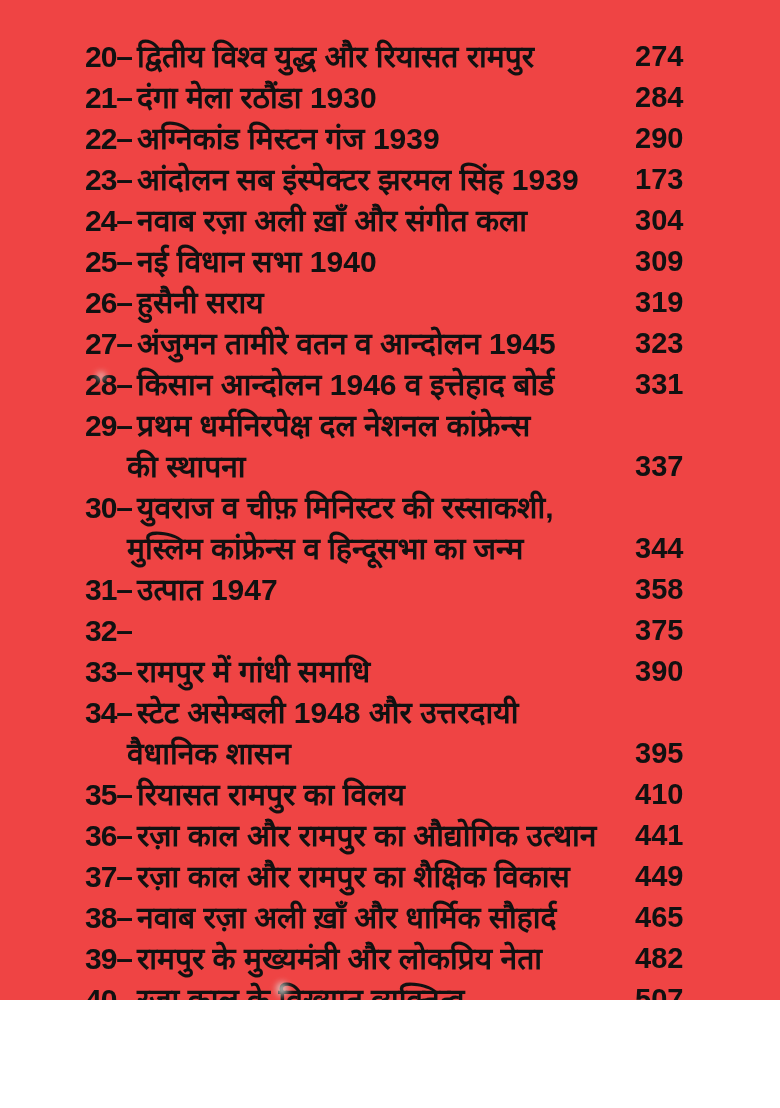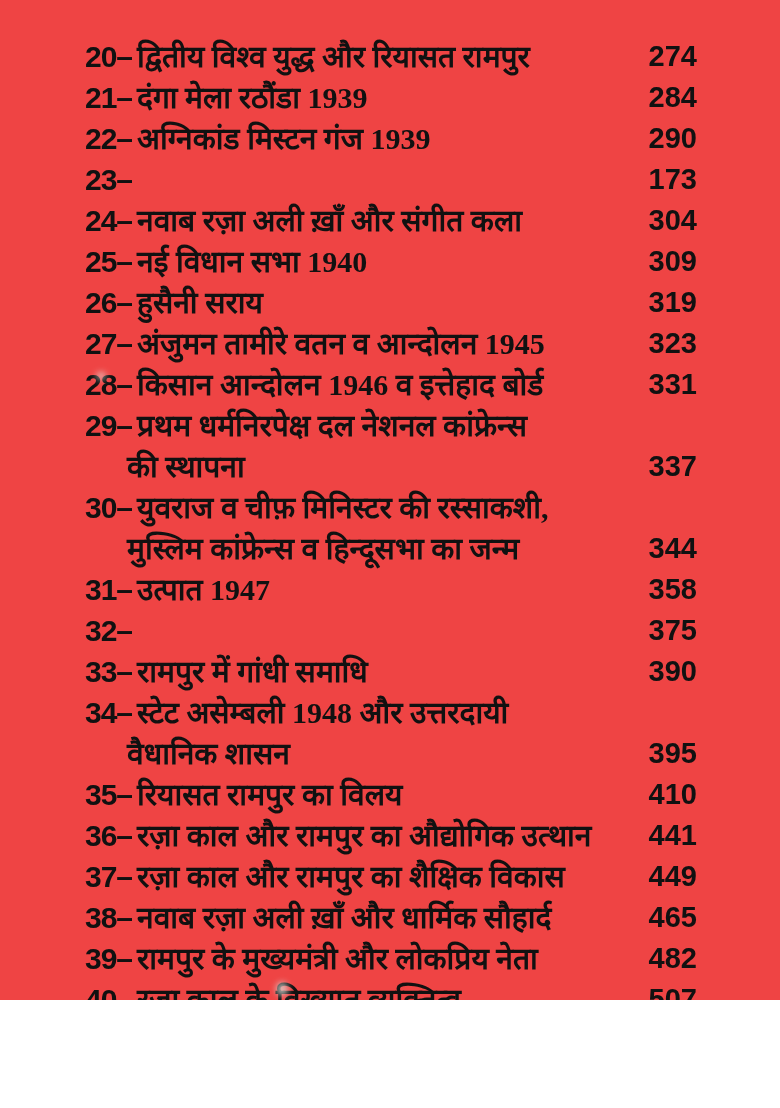--- a/index.html
+++ b/index.html
@@ -49,7 +49,6 @@
   }
   .title {
     letter-spacing: 0px;
-    font-family: Liberation Serif, serif;
   }
   .pagenum {
     flex: 0 0 auto;

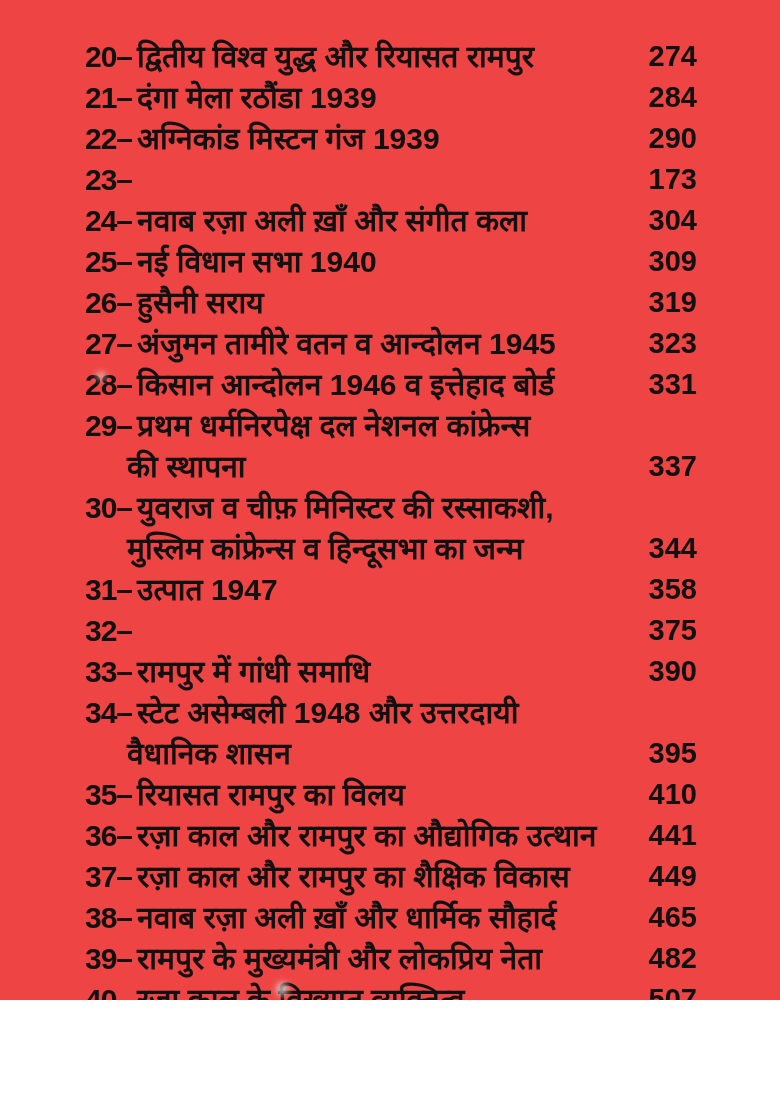--- a/index.html
+++ b/index.html
@@ -53,7 +53,7 @@
   .pagenum {
     flex: 0 0 auto;
     min-width: 62px;
-    text-align: right;
+    text-align: left;
     line-height: 41px;
     font-size: 29px;
     font-weight: 600;

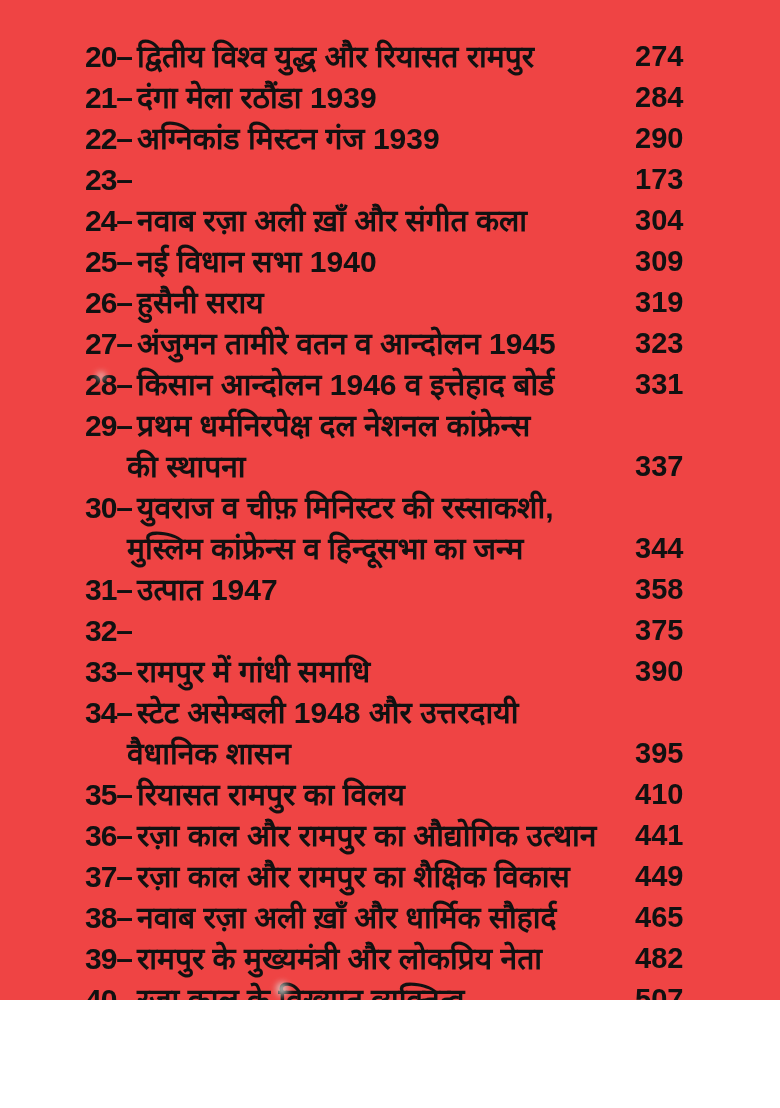--- a/index.html
+++ b/index.html
@@ -102,7 +102,7 @@
     <div class="lines">
           <div class="line">
             <span class="num">21–</span>
-            <span class="title">दंगा मेला रठौंडा 1939</span>
+            <span class="title">दंगा मेला रठौंडा 1930</span>
           </div>
         </div>
     <span class="pagenum">284</span>

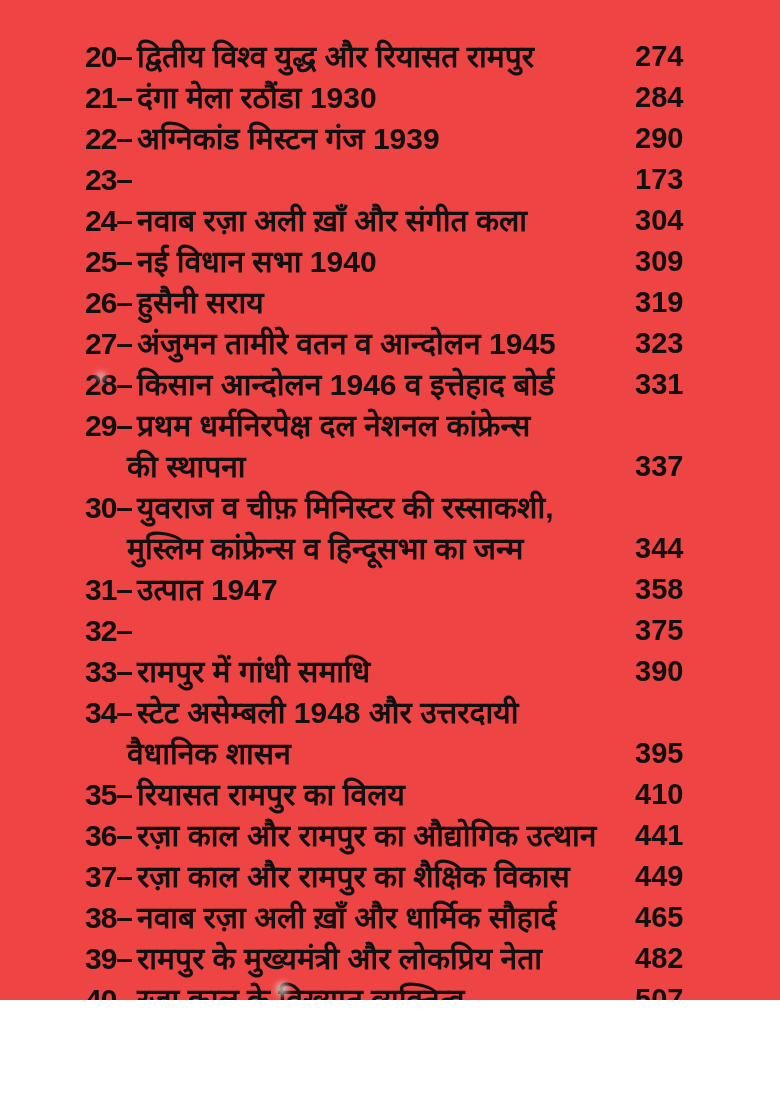--- a/index.html
+++ b/index.html
@@ -122,6 +122,7 @@
     <div class="lines">
           <div class="line">
             <span class="num">23–</span>
+            <span class="title">आंदोलन सब इंस्पेक्टर झरमल सिंह 1939</span>
           </div>
         </div>
     <span class="pagenum">173</span>

